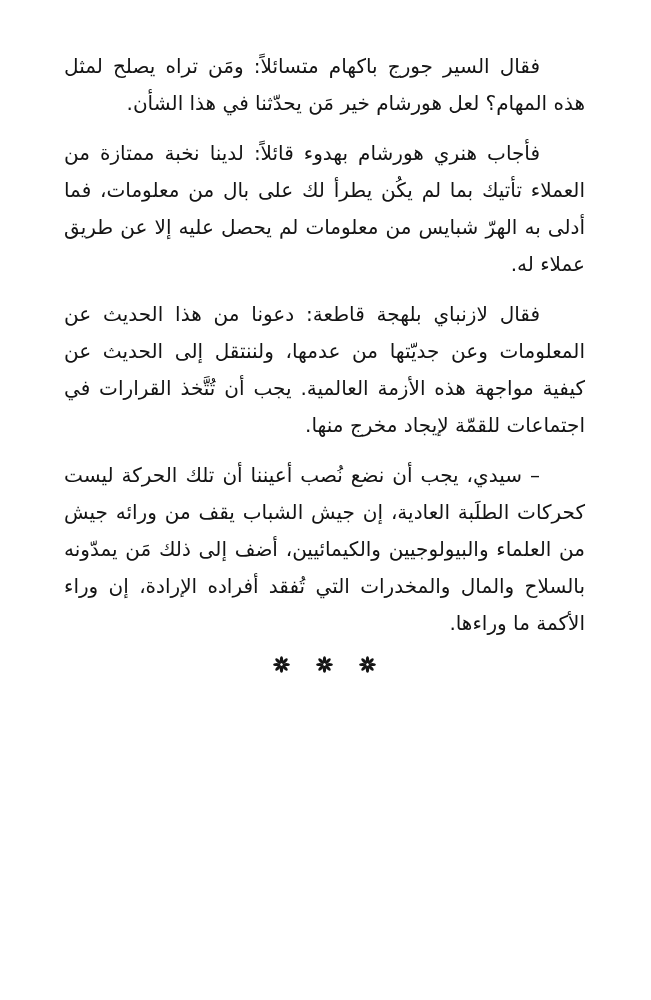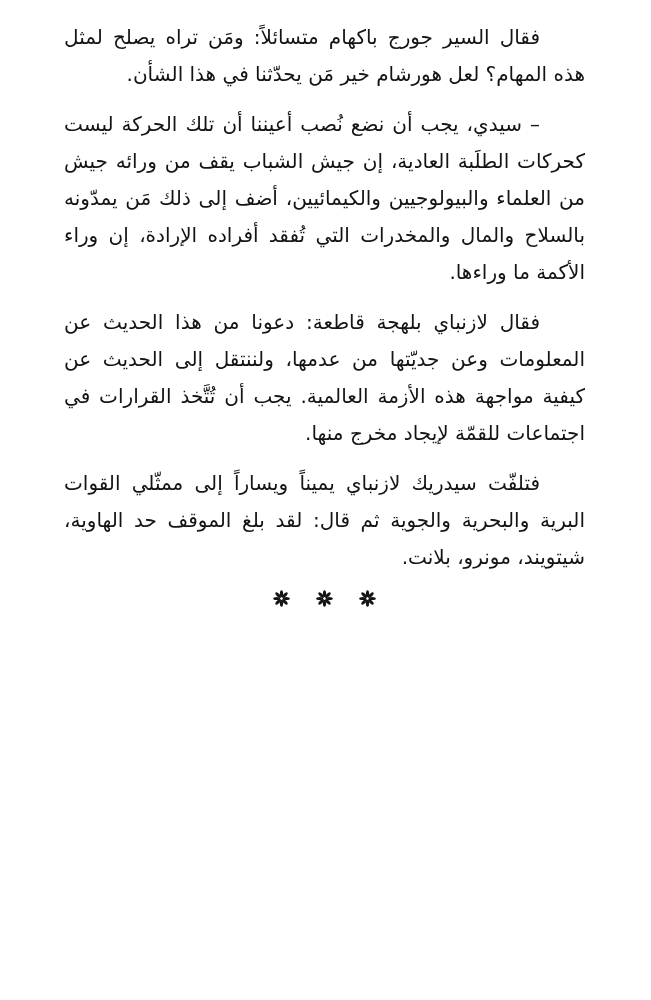--- a/index.html
+++ b/index.html
@@ -16,7 +16,7 @@
     box-sizing: border-box;
     width: 651px;
     height: 1000px;
-    padding: 19px 66px 0 64px;
+    padding: 48px 66px 0 64px;
     direction: rtl;
     font-family: "DejaVu Sans", sans-serif;
     font-size: 20px;

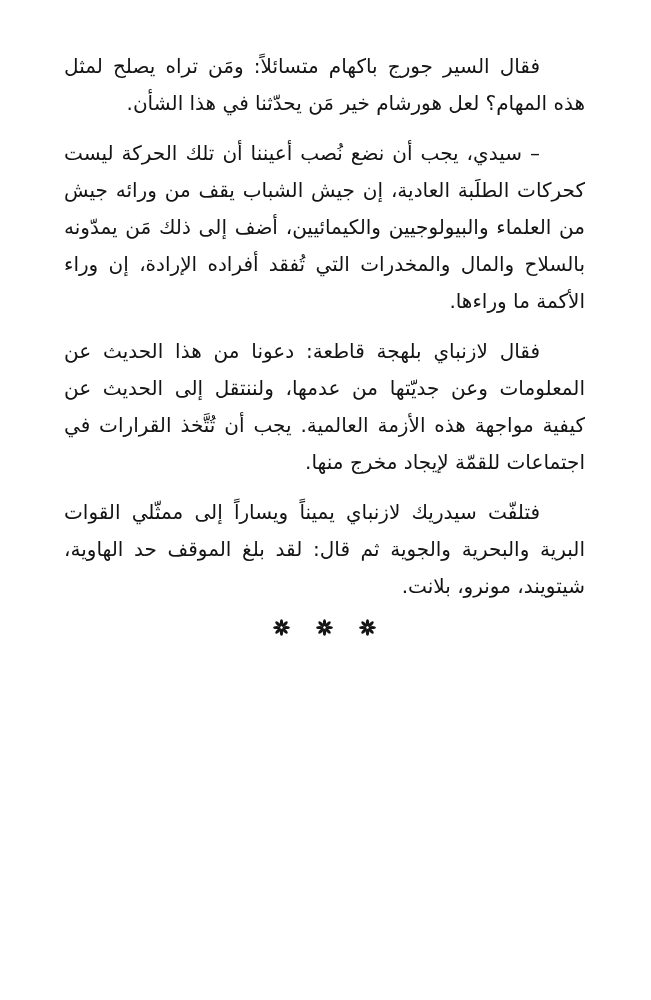--- a/index.html
+++ b/index.html
@@ -51,6 +51,7 @@
 <div class="page">
 
   <p class="para">فقال السير جورج باكهام متسائلاً: ومَن تراه يصلح لمثل هذه المهام؟ لعل هورشام خير مَن يحدّثنا في هذا الشأن.</p>
+  <p class="para">فأجاب هنري هورشام بهدوء قائلاً: لدينا نخبة ممتازة من العملاء تأتيك بما لم يكُن يطرأ لك على بال من معلومات، فما أدلى به الهرّ شبايس من معلومات لم يحصل عليه إلا عن طريق عملاء له.</p>
   <p class="para">– سيدي، يجب أن نضع نُصب أعيننا أن تلك الحركة ليست كحركات الطلَبة العادية، إن جيش الشباب يقف من ورائه جيش من العلماء والبيولوجيين والكيمائيين، أضف إلى ذلك مَن يمدّونه بالسلاح والمال والمخدرات التي تُفقد أفراده الإرادة، إن وراء الأكمة ما وراءها.</p>
   <p class="para">فقال لازنباي بلهجة قاطعة: دعونا من هذا الحديث عن المعلومات وعن جديّتها من عدمها، ولننتقل إلى الحديث عن كيفية مواجهة هذه الأزمة العالمية. يجب أن تُتَّخذ القرارات في اجتماعات للقمّة لإيجاد مخرج منها.</p>
   <p class="para">فتلفّت سيدريك لازنباي يميناً ويساراً إلى ممثّلي القوات البرية والبحرية والجوية ثم قال: لقد بلغ الموقف حد الهاوية، شيتويند، مونرو، بلانت.</p>

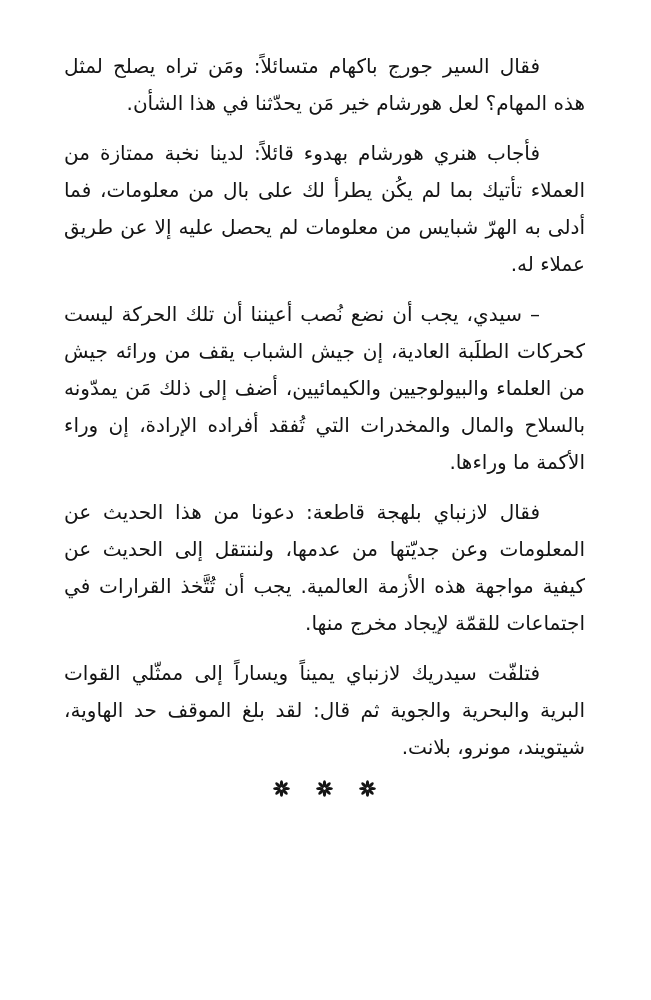--- a/index.html
+++ b/index.html
@@ -52,8 +52,8 @@
 
   <p class="para">فقال السير جورج باكهام متسائلاً: ومَن تراه يصلح لمثل هذه المهام؟ لعل هورشام خير مَن يحدّثنا في هذا الشأن.</p>
   <p class="para">فأجاب هنري هورشام بهدوء قائلاً: لدينا نخبة ممتازة من العملاء تأتيك بما لم يكُن يطرأ لك على بال من معلومات، فما أدلى به الهرّ شبايس من معلومات لم يحصل عليه إلا عن طريق عملاء له.</p>
+  <p class="para">فقال لازنباي بلهجة قاطعة: دعونا من هذا الحديث عن المعلومات وعن جديّتها من عدمها، ولننتقل إلى الحديث عن كيفية مواجهة هذه الأزمة العالمية. يجب أن تُتَّخذ القرارات في اجتماعات للقمّة لإيجاد مخرج منها.</p>
   <p class="para">– سيدي، يجب أن نضع نُصب أعيننا أن تلك الحركة ليست كحركات الطلَبة العادية، إن جيش الشباب يقف من ورائه جيش من العلماء والبيولوجيين والكيمائيين، أضف إلى ذلك مَن يمدّونه بالسلاح والمال والمخدرات التي تُفقد أفراده الإرادة، إن وراء الأكمة ما وراءها.</p>
-  <p class="para">فقال لازنباي بلهجة قاطعة: دعونا من هذا الحديث عن المعلومات وعن جديّتها من عدمها، ولننتقل إلى الحديث عن كيفية مواجهة هذه الأزمة العالمية. يجب أن تُتَّخذ القرارات في اجتماعات للقمّة لإيجاد مخرج منها.</p>
   <p class="para">فتلفّت سيدريك لازنباي يميناً ويساراً إلى ممثّلي القوات البرية والبحرية والجوية ثم قال: لقد بلغ الموقف حد الهاوية، شيتويند، مونرو، بلانت.</p>
 
   <div class="ornament-row">

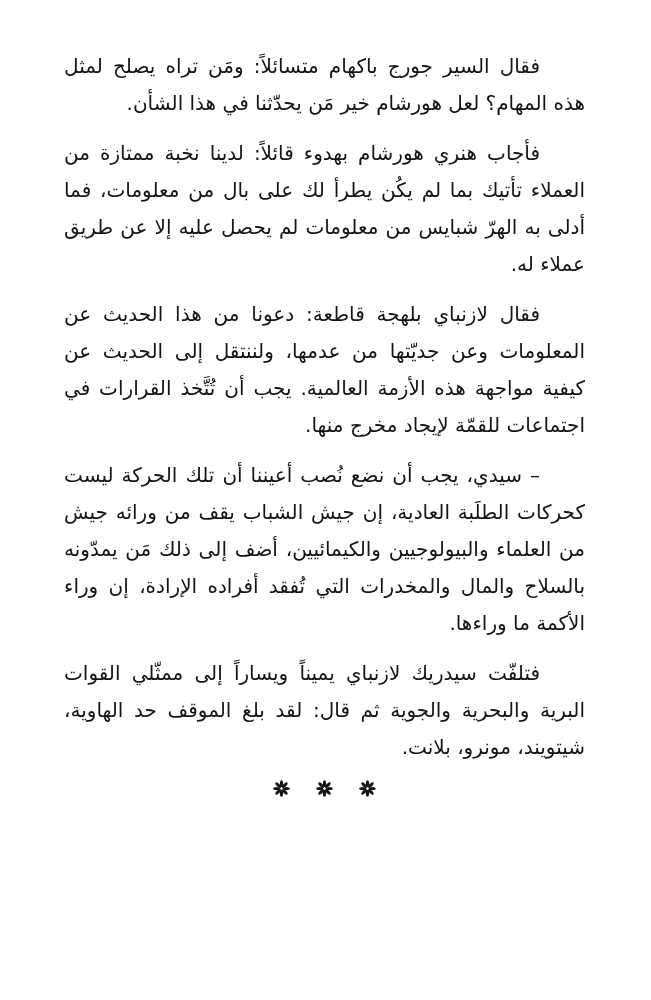--- a/index.html
+++ b/index.html
@@ -54,7 +54,6 @@
   <p class="para">فأجاب هنري هورشام بهدوء قائلاً: لدينا نخبة ممتازة من العملاء تأتيك بما لم يكُن يطرأ لك على بال من معلومات، فما أدلى به الهرّ شبايس من معلومات لم يحصل عليه إلا عن طريق عملاء له.</p>
   <p class="para">فقال لازنباي بلهجة قاطعة: دعونا من هذا الحديث عن المعلومات وعن جديّتها من عدمها، ولننتقل إلى الحديث عن كيفية مواجهة هذه الأزمة العالمية. يجب أن تُتَّخذ القرارات في اجتماعات للقمّة لإيجاد مخرج منها.</p>
   <p class="para">– سيدي، يجب أن نضع نُصب أعيننا أن تلك الحركة ليست كحركات الطلَبة العادية، إن جيش الشباب يقف من ورائه جيش من العلماء والبيولوجيين والكيمائيين، أضف إلى ذلك مَن يمدّونه بالسلاح والمال والمخدرات التي تُفقد أفراده الإرادة، إن وراء الأكمة ما وراءها.</p>
-  <p class="para">فتلفّت سيدريك لازنباي يميناً ويساراً إلى ممثّلي القوات البرية والبحرية والجوية ثم قال: لقد بلغ الموقف حد الهاوية، شيتويند، مونرو، بلانت.</p>
 
   <div class="ornament-row">
     <span class="asterisk">

